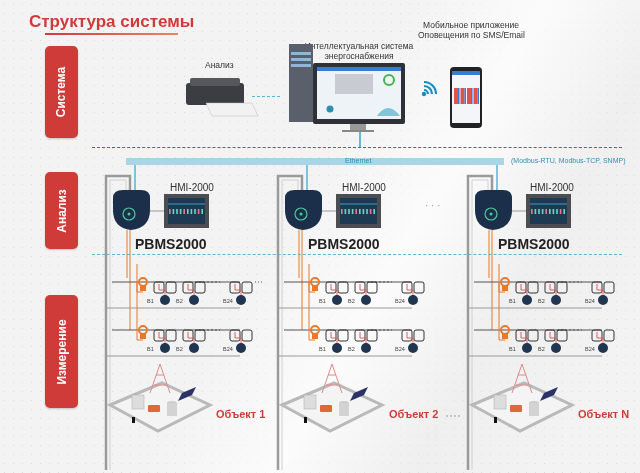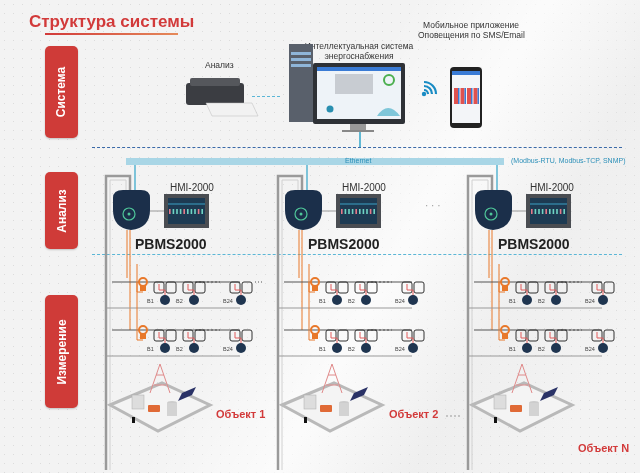--- a/index.html
+++ b/index.html
@@ -96,7 +96,7 @@
 
 <div class="obj-lbl" style="left:216px;top:408px;">Объект 1</div>
 <div class="obj-lbl" style="left:389px;top:408px;text-align:right;">Объект 2</div>
-<div class="obj-lbl" style="left:578px;top:408px;margin-top:34px;">Объект N</div>
+<div class="obj-lbl" style="left:578px;top:408px;">Объект N</div>
 
 <svg id="diagram" width="640" height="473">
     <rect x="186" y="83" width="58" height="22" rx="3" fill="#3b3d42"></rect>

